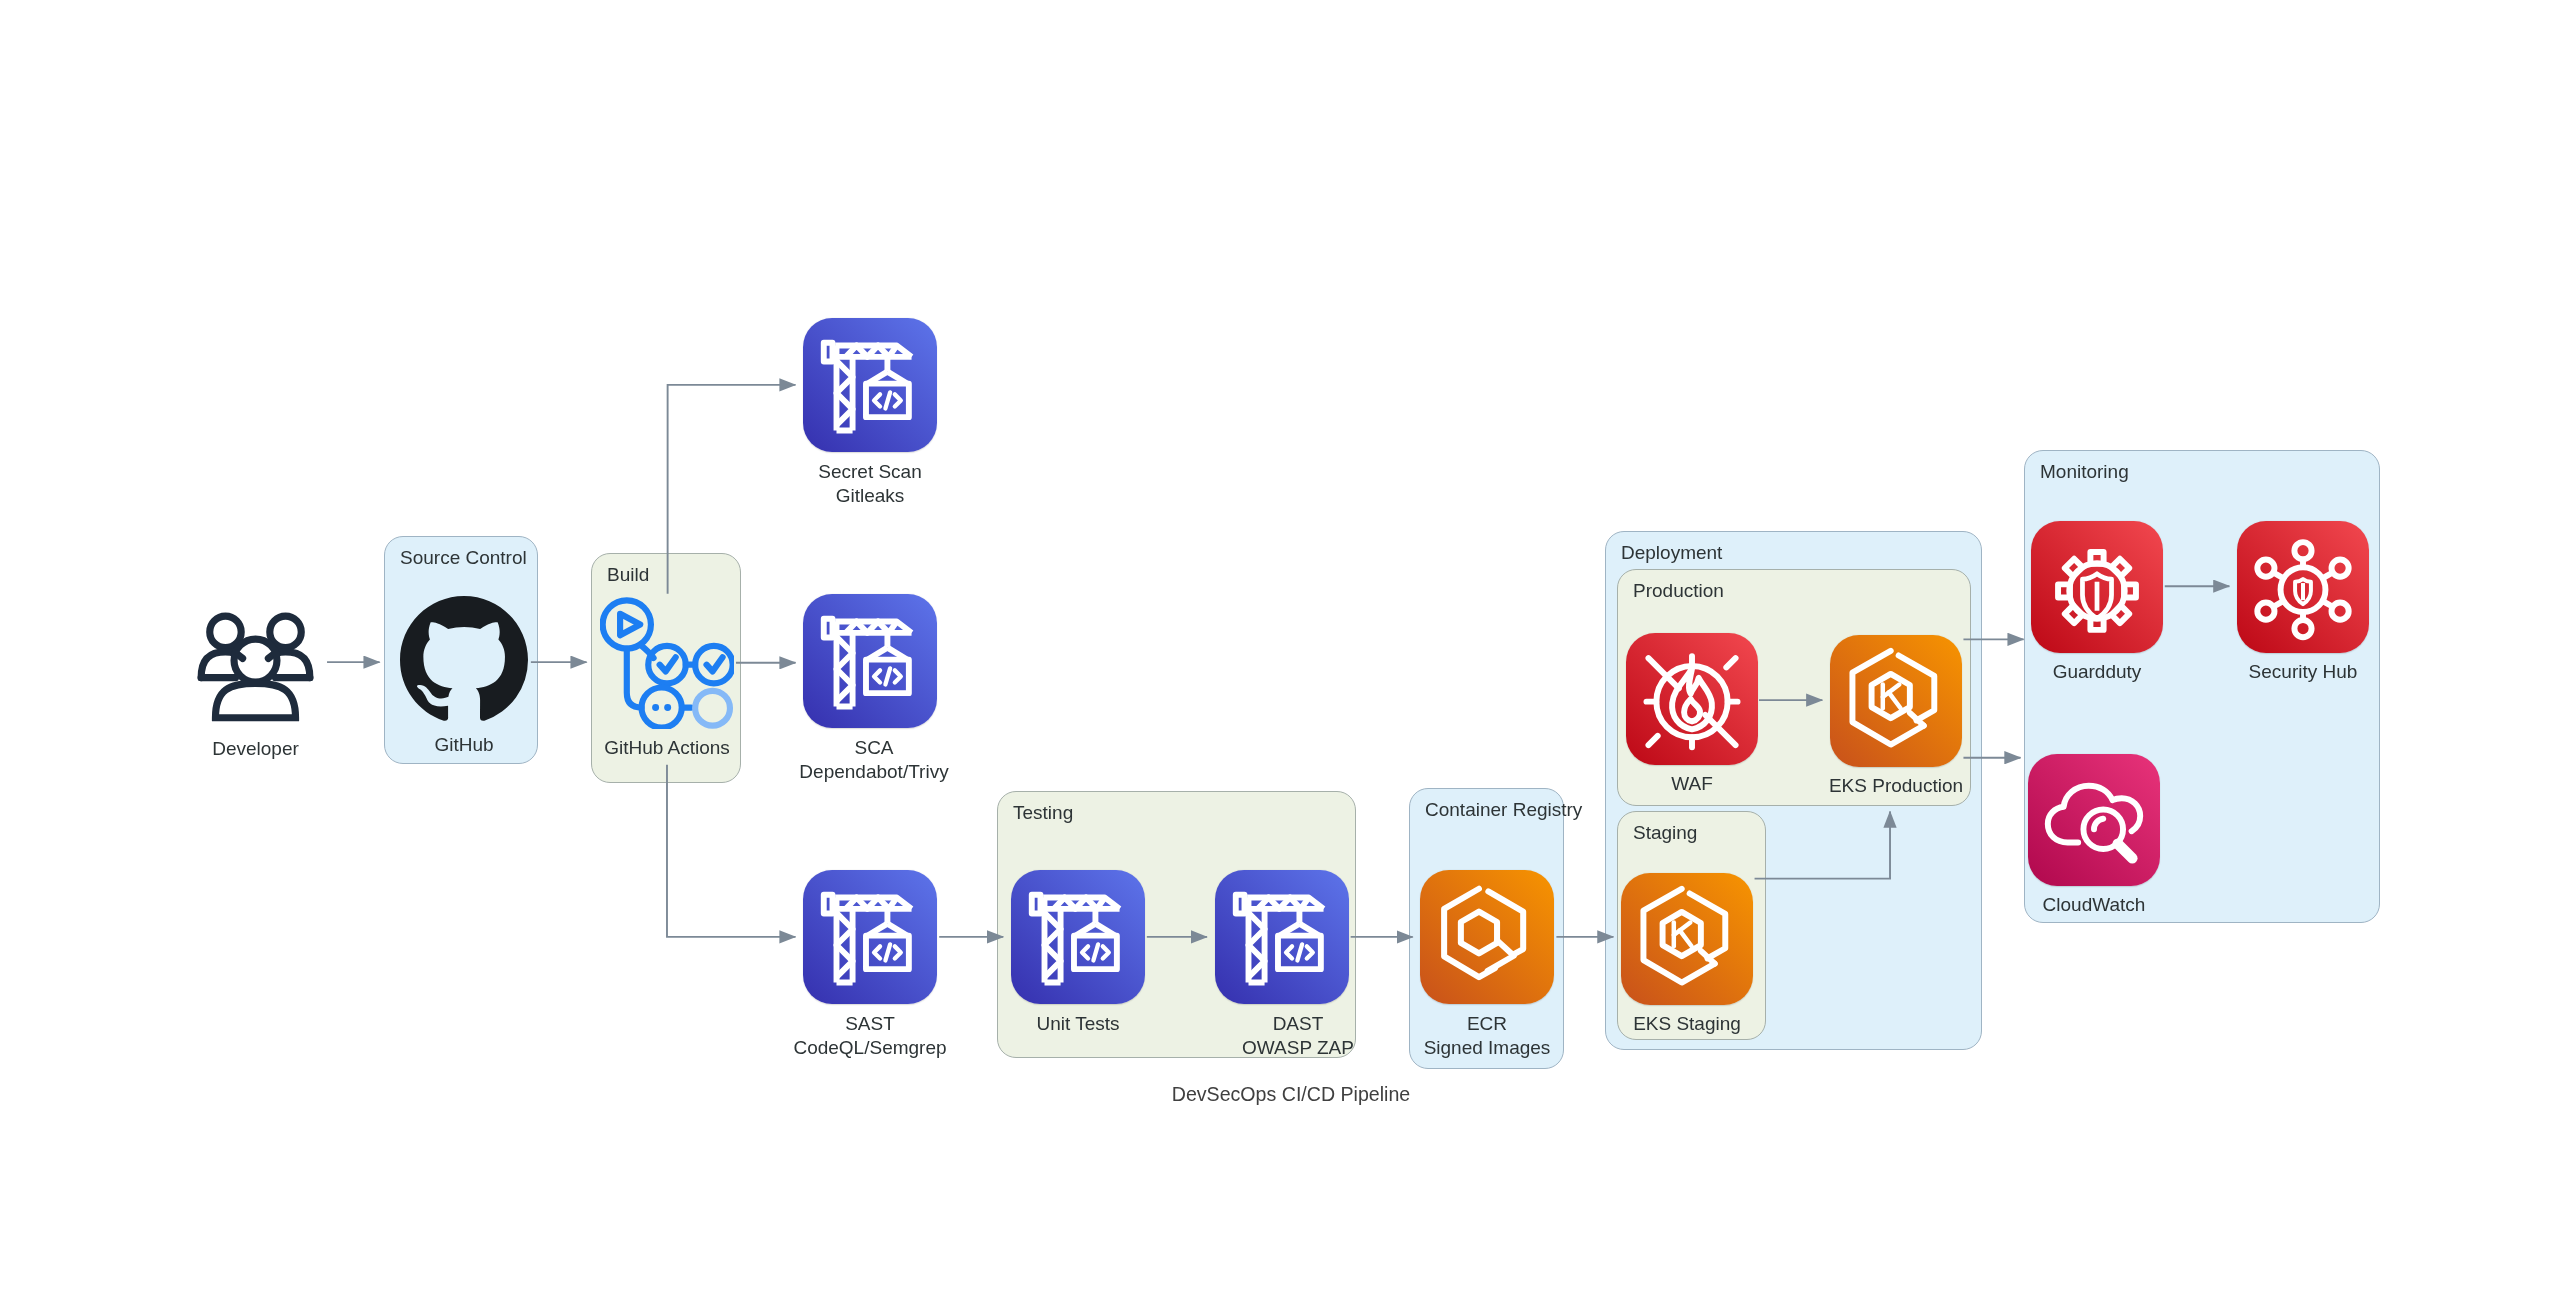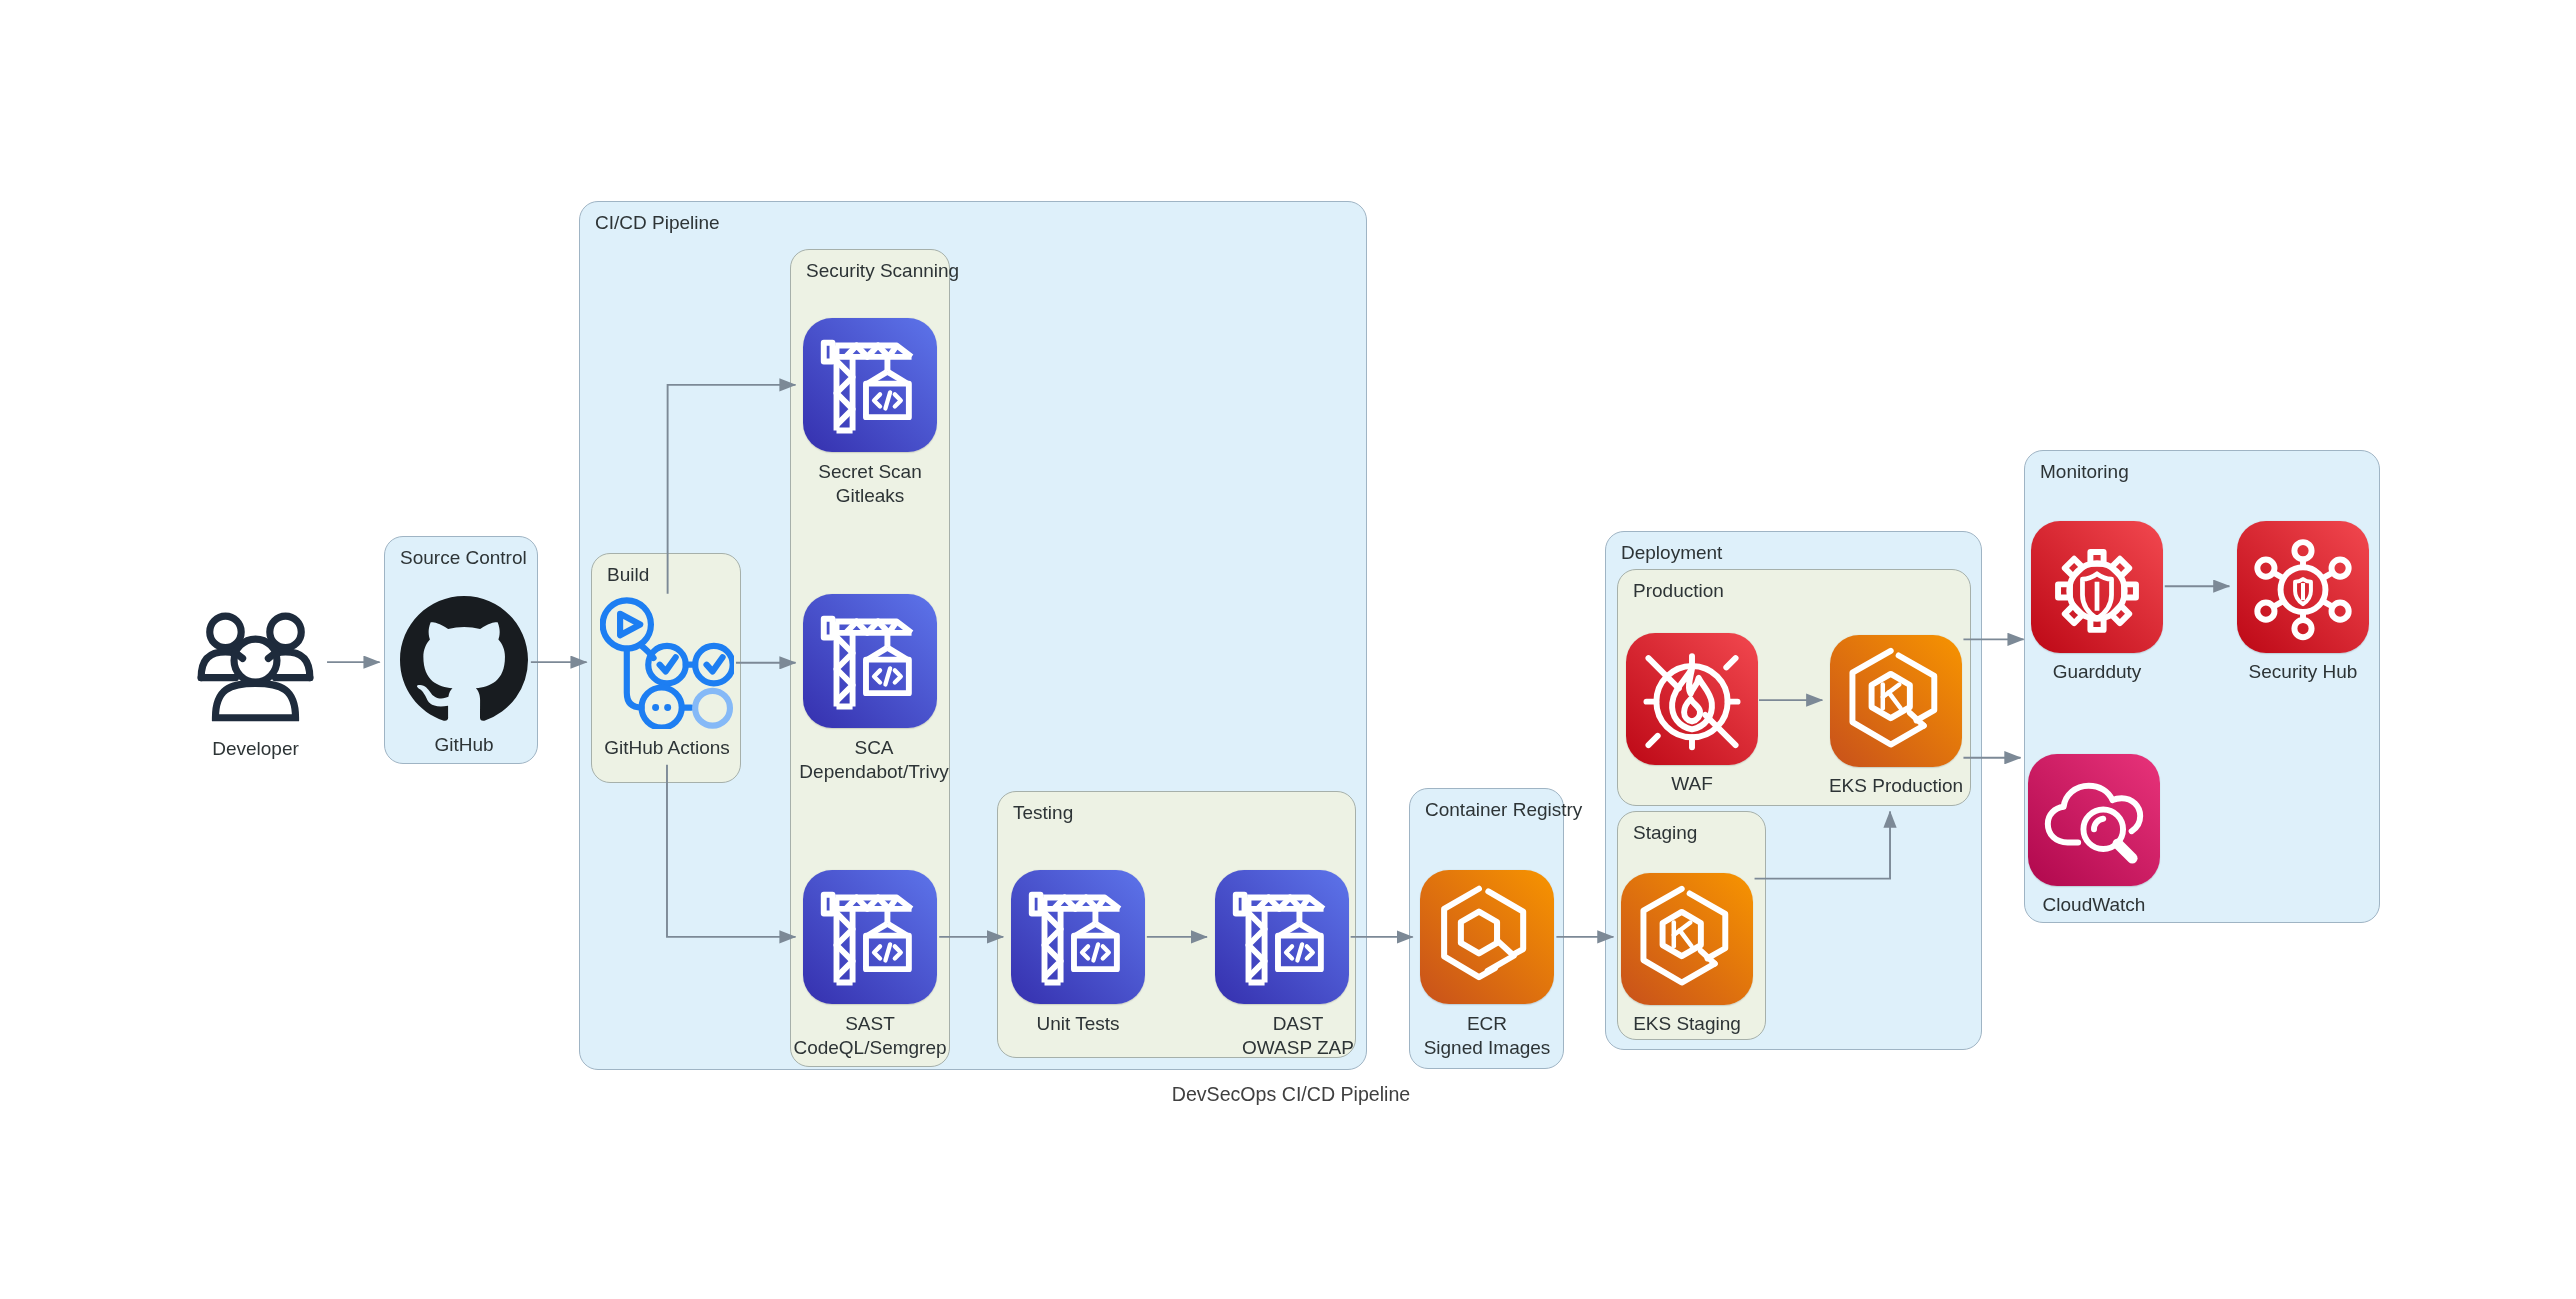--- a/index.html
+++ b/index.html
@@ -29,9 +29,6 @@
 
 <div class="canvas">
 
-  <div class="group blue" style="left:579px;top:201px;width:788px;height:869px;">
-    <div class="group-label">CI/CD Pipeline</div>
-  </div>
   <div class="group blue" style="left:384px;top:536px;width:154px;height:228px;text-align:center;">
     <div class="group-label">Source Control</div>
   </div>

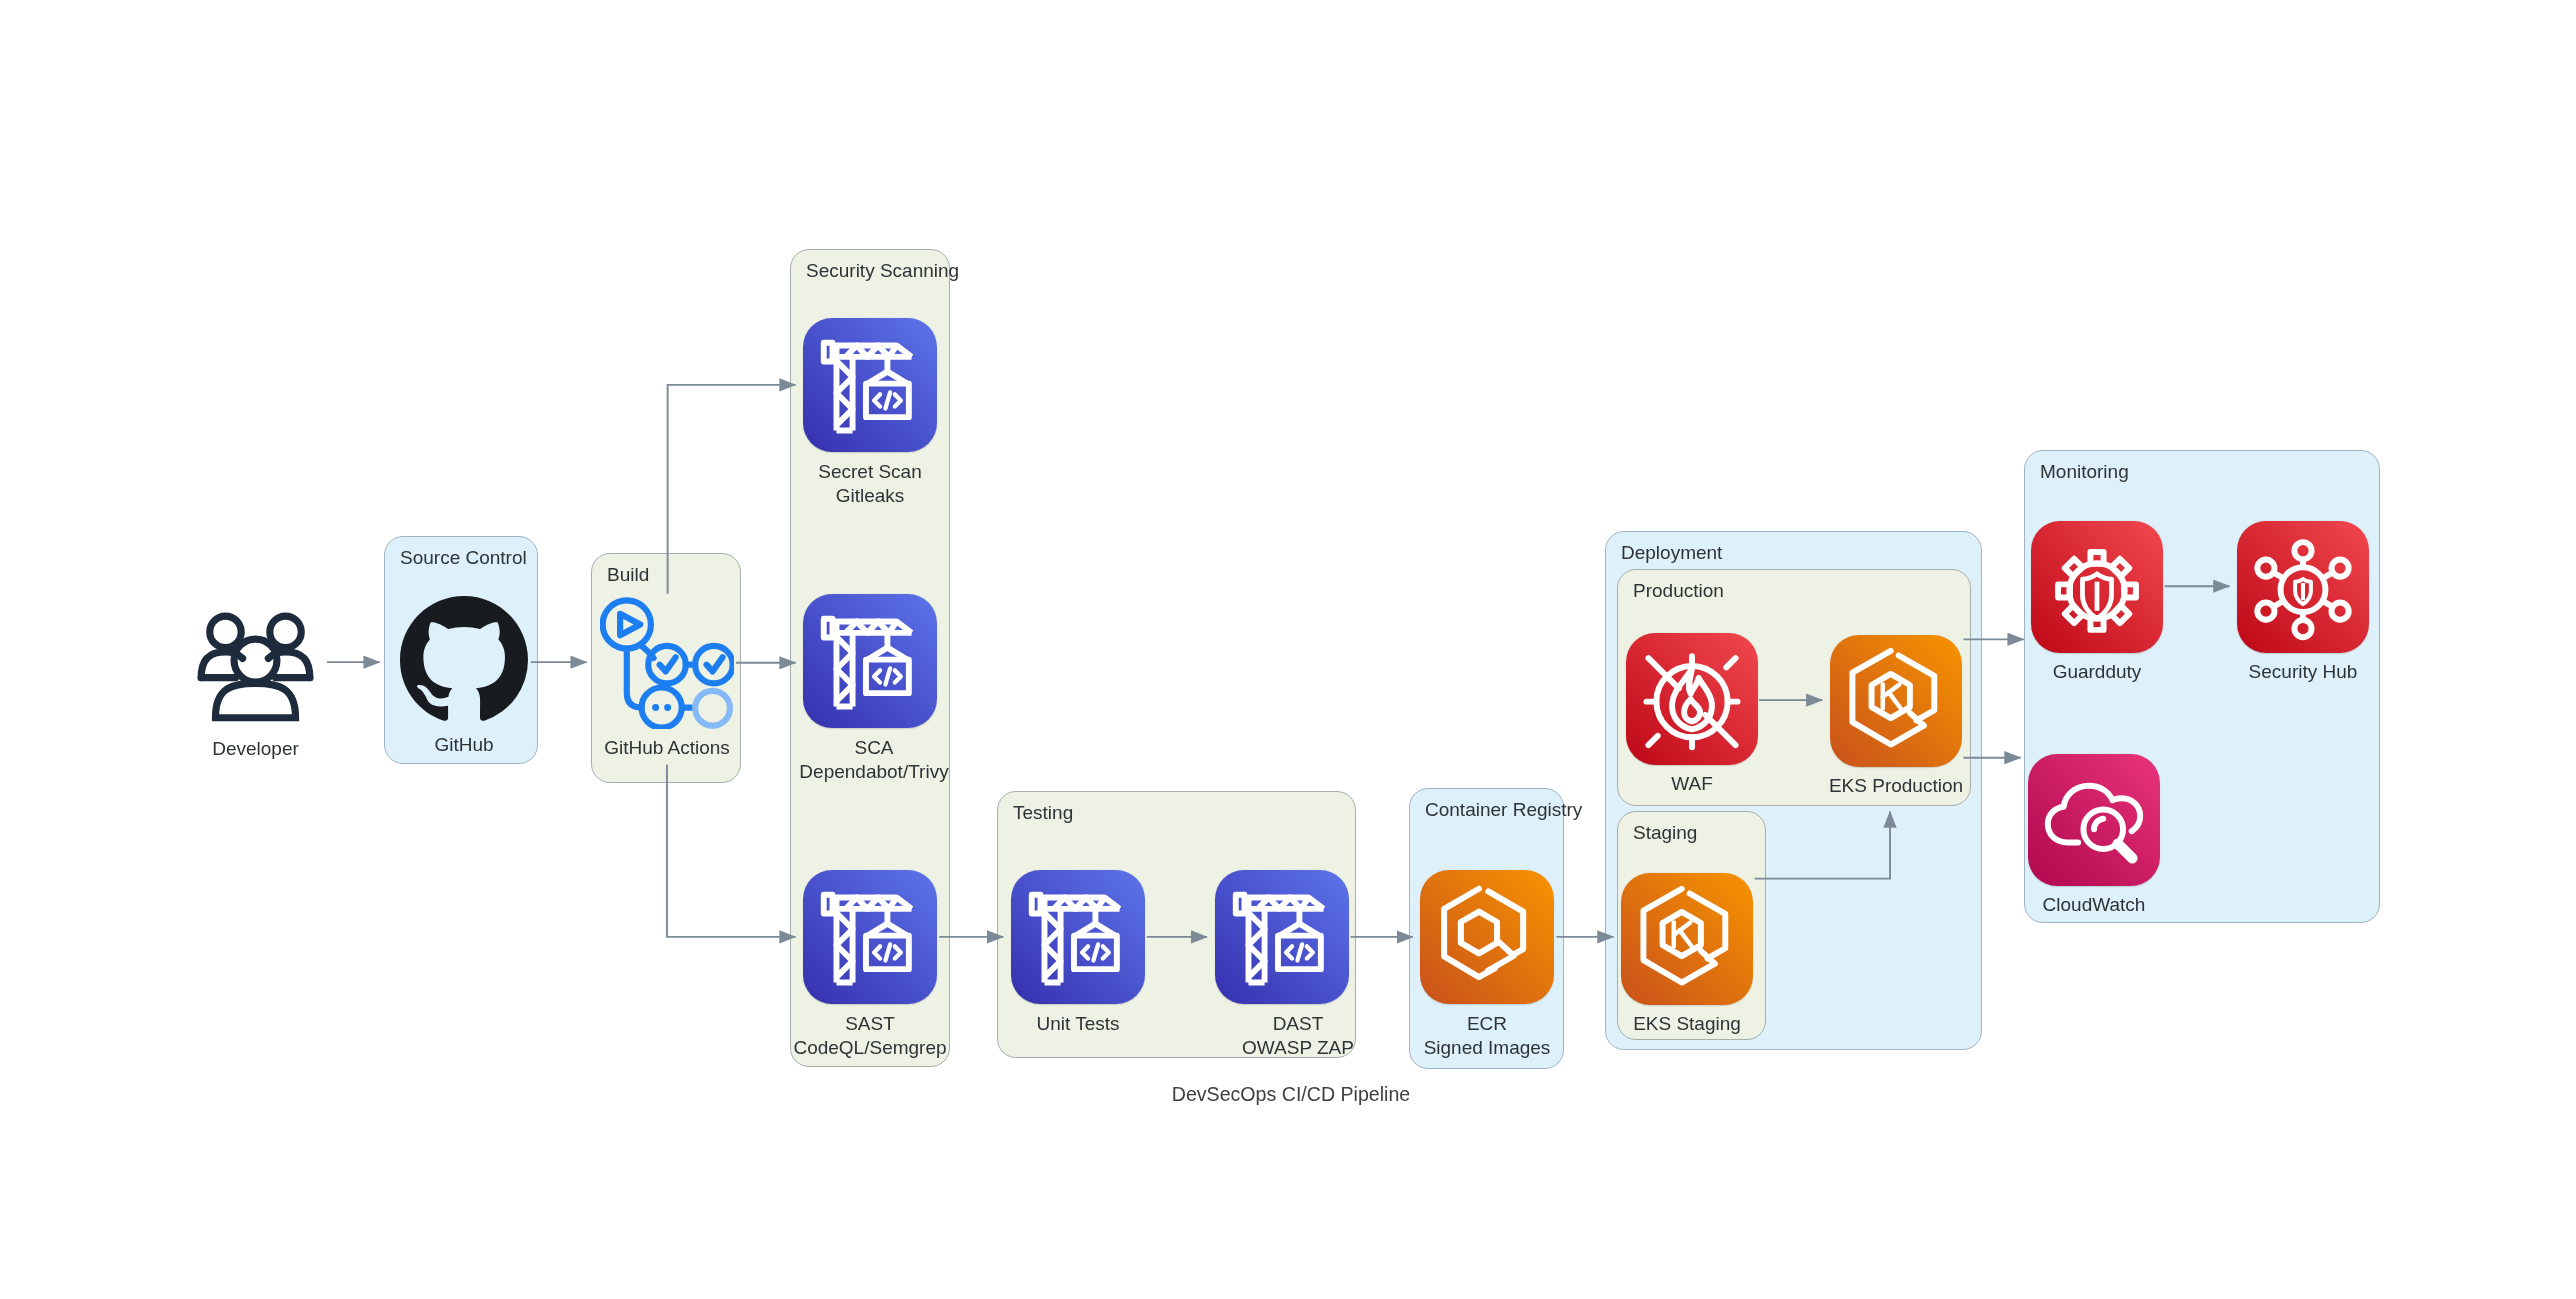--- a/index.html
+++ b/index.html
@@ -35,9 +35,6 @@
   <div class="group green" style="left:591px;top:553px;width:150px;height:230px;text-align:center;">
     <div class="group-label">Build</div>
   </div>
-  <div class="group green" style="left:790px;top:249px;width:160px;height:818px;">
-    <div class="group-label">Security Scanning</div>
-  </div>
   <div class="group green" style="left:997px;top:791px;width:359px;height:267px;">
     <div class="group-label">Testing</div>
   </div>

